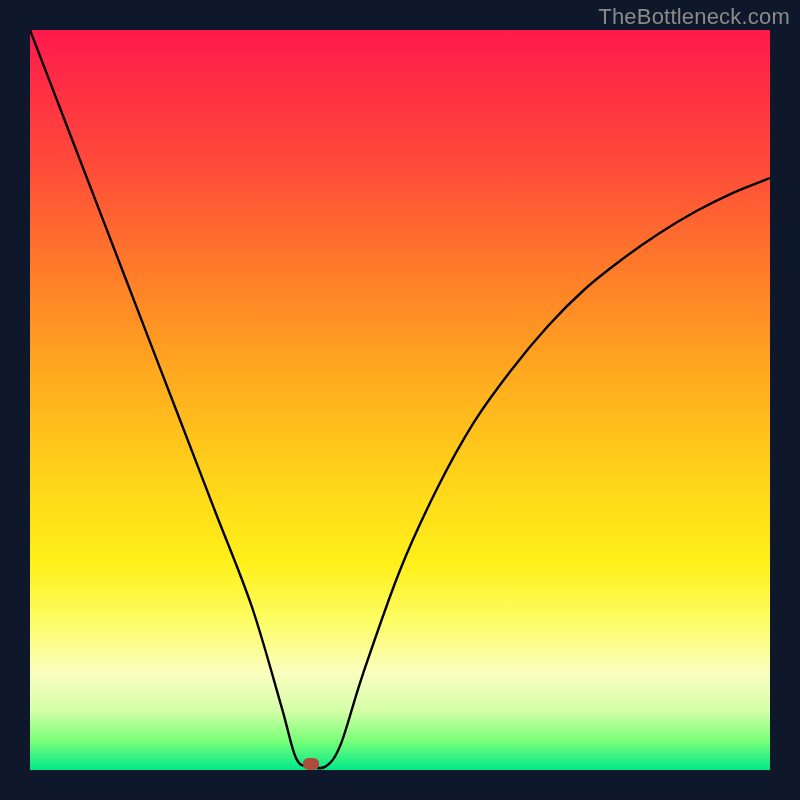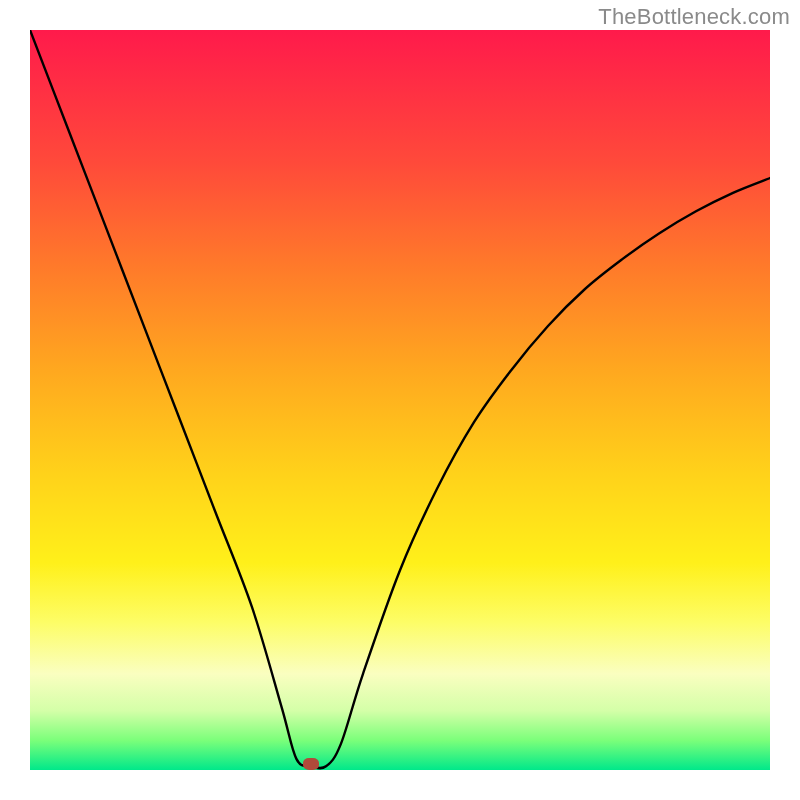--- a/index.html
+++ b/index.html
@@ -14,7 +14,7 @@
   .frame {
     position: absolute;
     inset: 0;
-    background: #ffffff;
+    background: #0f172a;
   }
   .plot-area {
     position: absolute;

